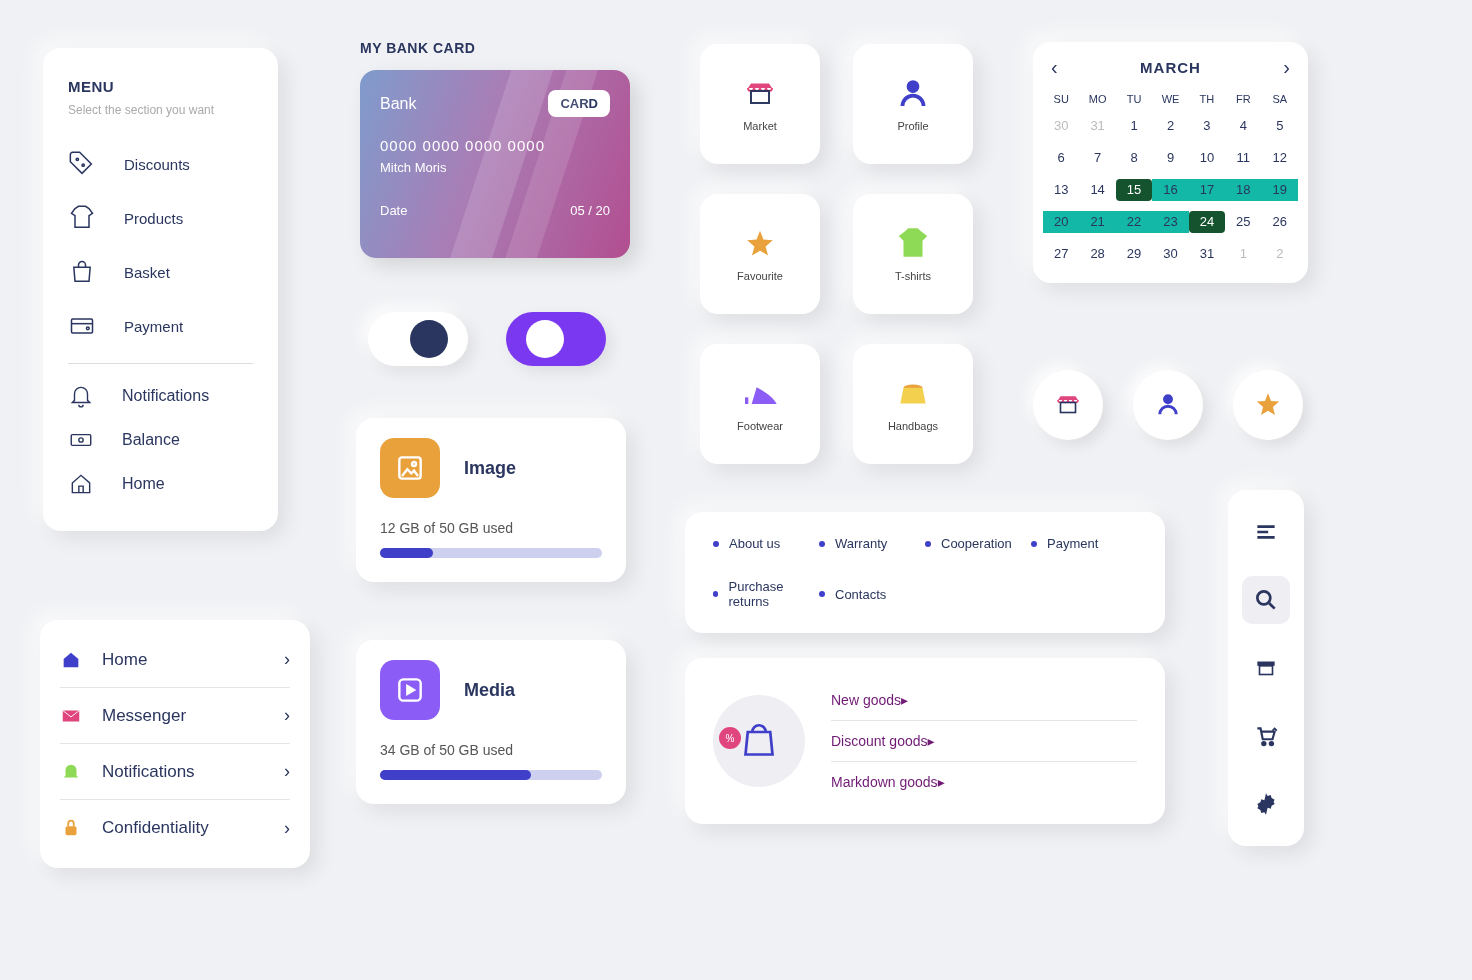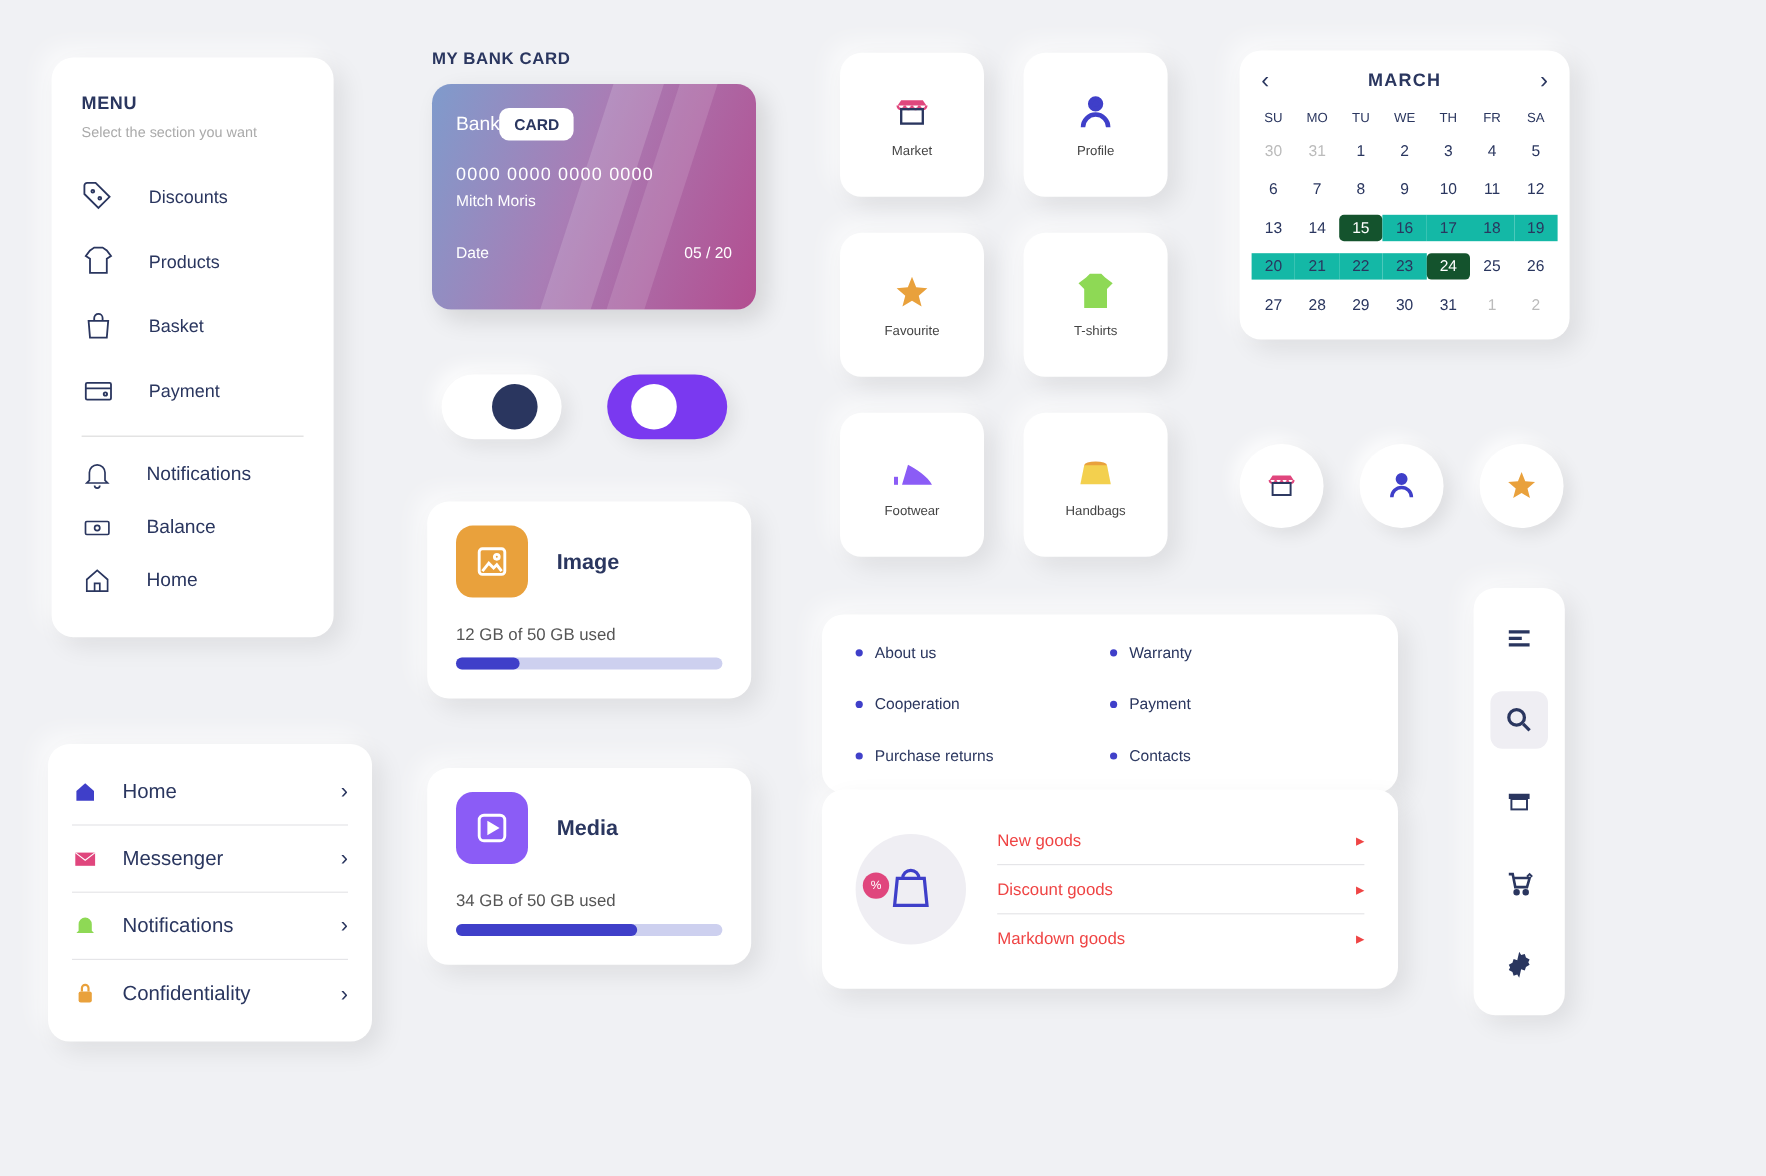--- a/index.html
+++ b/index.html
@@ -28,7 +28,7 @@
 .bankcard{position:absolute;left:360px;top:70px;width:270px;height:188px;border-radius:16px;background:linear-gradient(110deg,#7f9bcc 0%,#a97db5 45%,#b24e90 100%);color:#fff;padding:20px;box-shadow:8px 8px 20px rgba(0,0,0,0.12);overflow:hidden}
 .bankcard::before{content:"";position:absolute;top:-20px;left:110px;width:40px;height:300px;background:rgba(255,255,255,0.15);transform:rotate(18deg)}
 .bankcard::after{content:"";position:absolute;top:-20px;left:165px;width:30px;height:300px;background:rgba(255,255,255,0.12);transform:rotate(18deg)}
-.bankcard .row1{display:flex;align-items:center}
+.bankcard .row1{display:flex;justify-content:space-between;align-items:center}
 .bankcard .badge{background:#fff;color:#2a365f;font-weight:bold;font-size:13px;padding:6px 12px;border-radius:8px}
 .bankcard .num{margin-top:20px;font-size:15px;letter-spacing:1px;font-weight:normal}
 .bankcard .name{font-size:13px;margin-top:6px}

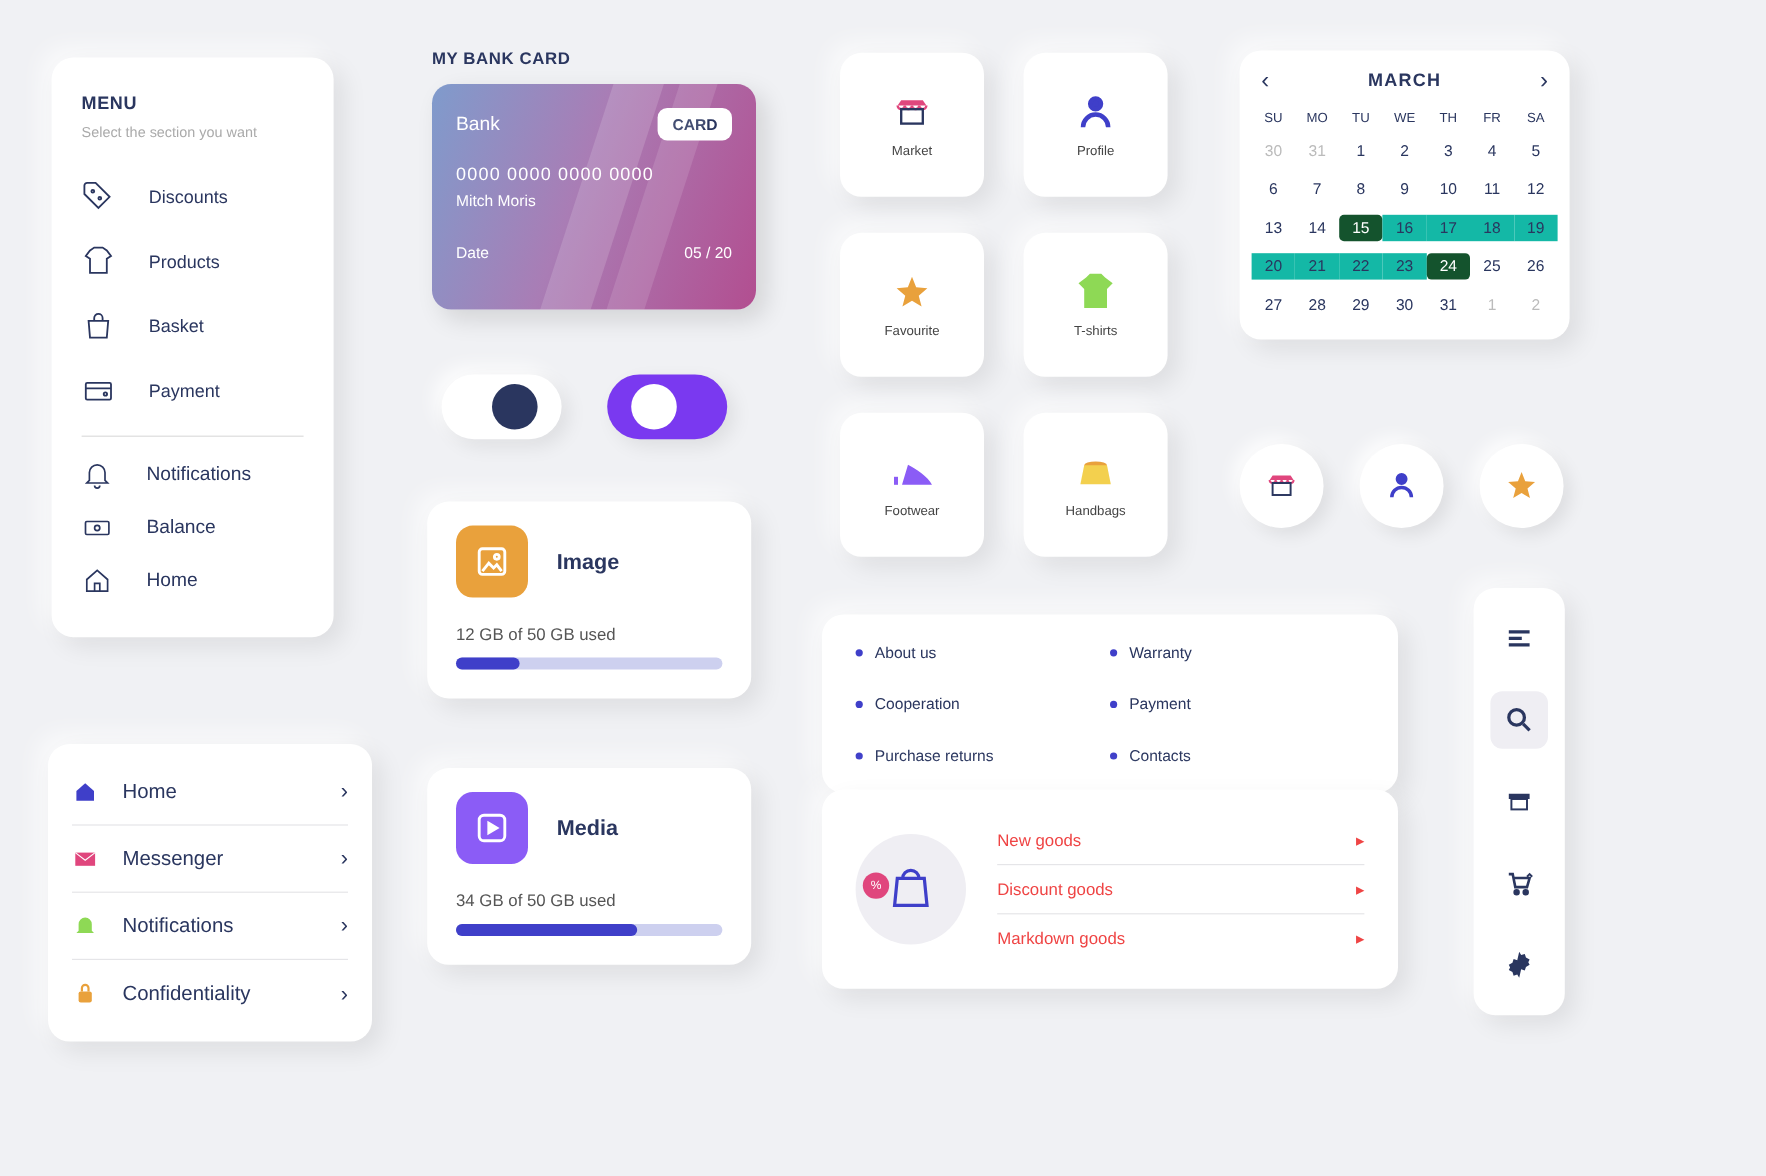--- a/index.html
+++ b/index.html
@@ -73,7 +73,7 @@
 .circle{position:absolute;width:70px;height:70px;border-radius:50%;background:#fff;box-shadow:6px 6px 14px rgba(0,0,0,0.08),-6px -6px 14px rgba(255,255,255,0.8);display:flex;align-items:center;justify-content:center;cursor:pointer}
 
 
-.links{position:absolute;left:685px;top:512px;width:480px;padding:24px 28px;display:grid;grid-template-columns:repeat(2,1fr);row-gap:28px}
+.links{position:absolute;left:685px;top:512px;width:480px;padding:24px 28px;display:grid;grid-template-columns:repeat(4,1fr);row-gap:28px}
 .links .link{font-size:13px;color:#2a365f;display:flex;align-items:center;gap:10px;cursor:pointer}
 .links .link::before{content:"";width:6px;height:6px;border-radius:50%;background:#3f3fc9}
 

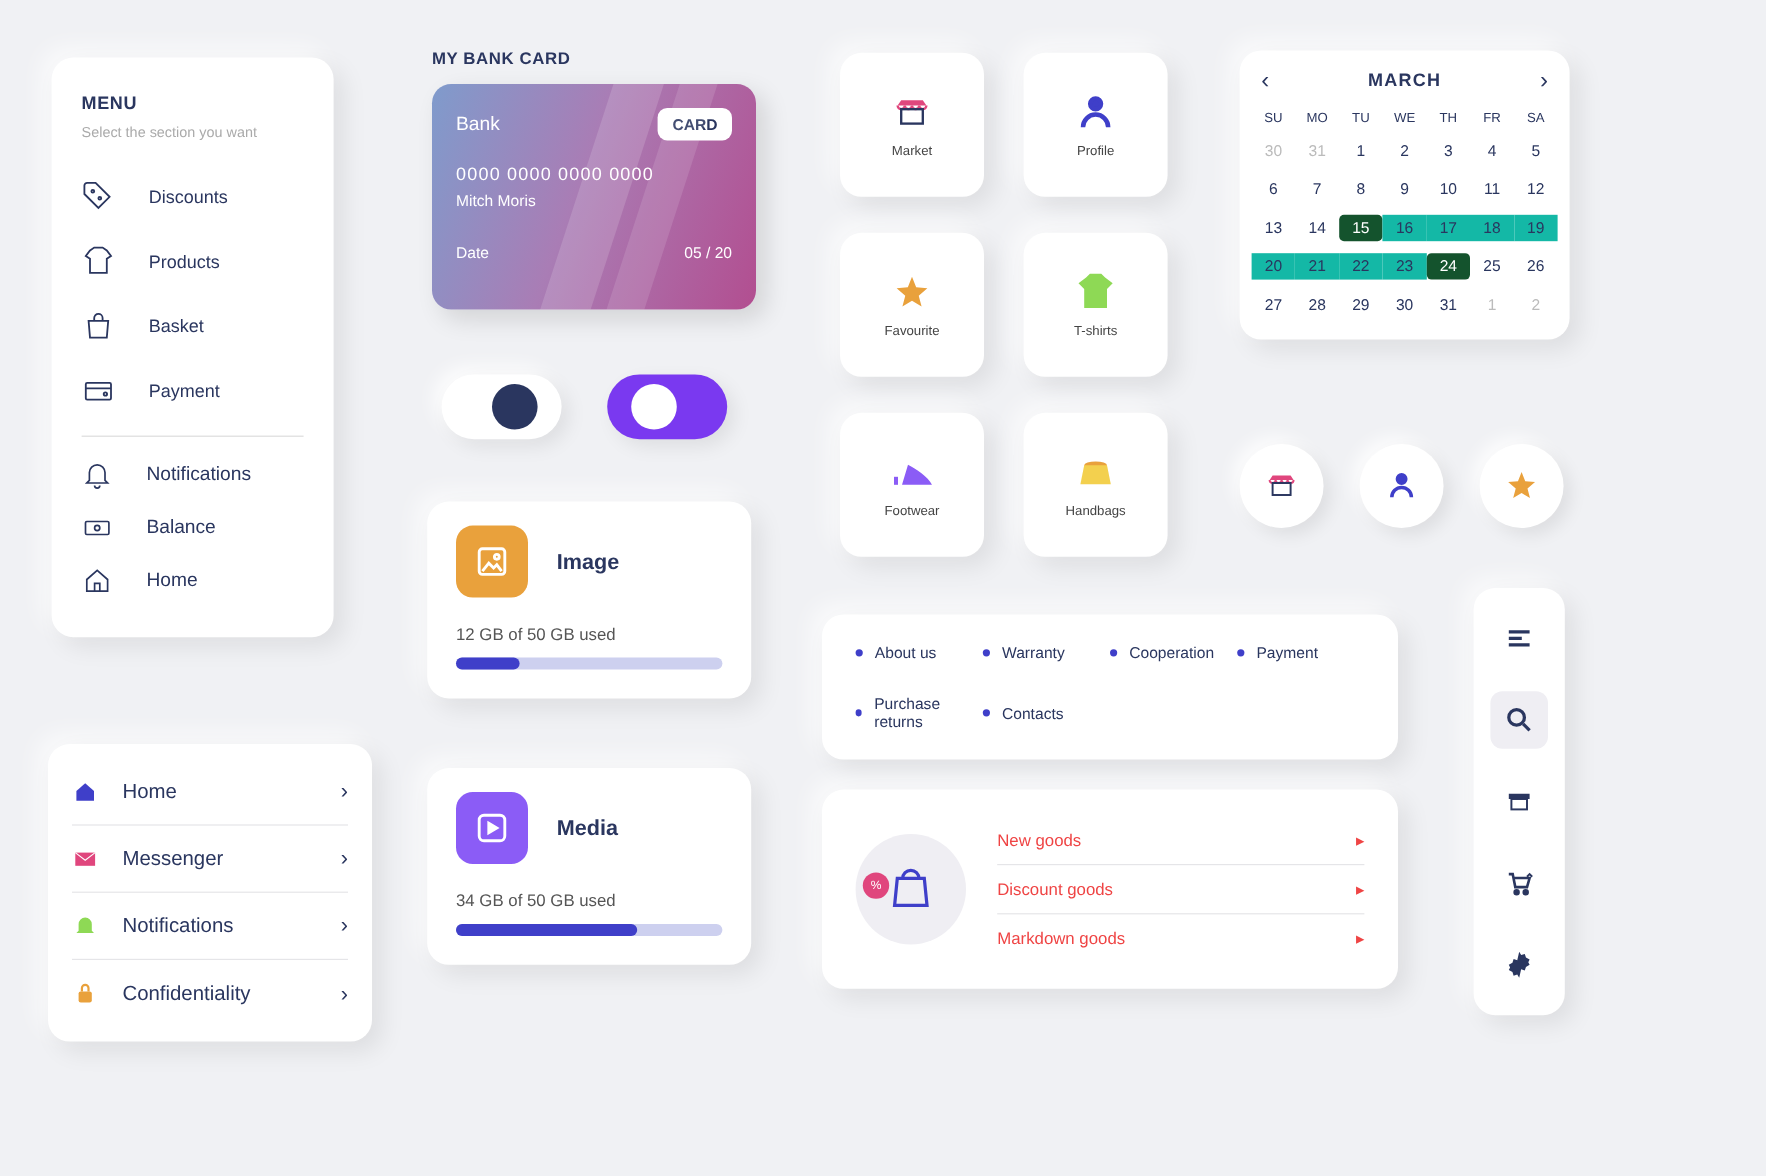--- a/index.html
+++ b/index.html
@@ -81,7 +81,7 @@
 .goods{position:absolute;left:685px;top:658px;width:480px;padding:22px 28px;display:flex;gap:26px;align-items:center}
 .goods .thumb{width:92px;height:92px;border-radius:50%;background:#efeef3;display:flex;align-items:center;justify-content:center;position:relative}
 .goods .list{flex:1}
-.goods .g-item{display:flex;justify-content:space-between;align-items:center;padding:12px 0;border-bottom:1px solid #e5e5e8;font-size:14px;color:#ef4444;cursor:pointer}
+.goods .g-item{display:flex;align-items:center;padding:12px 0;border-bottom:1px solid #e5e5e8;font-size:14px;color:#701a75;cursor:pointer}
 .goods .g-item:last-child{border-bottom:none}
 
 

